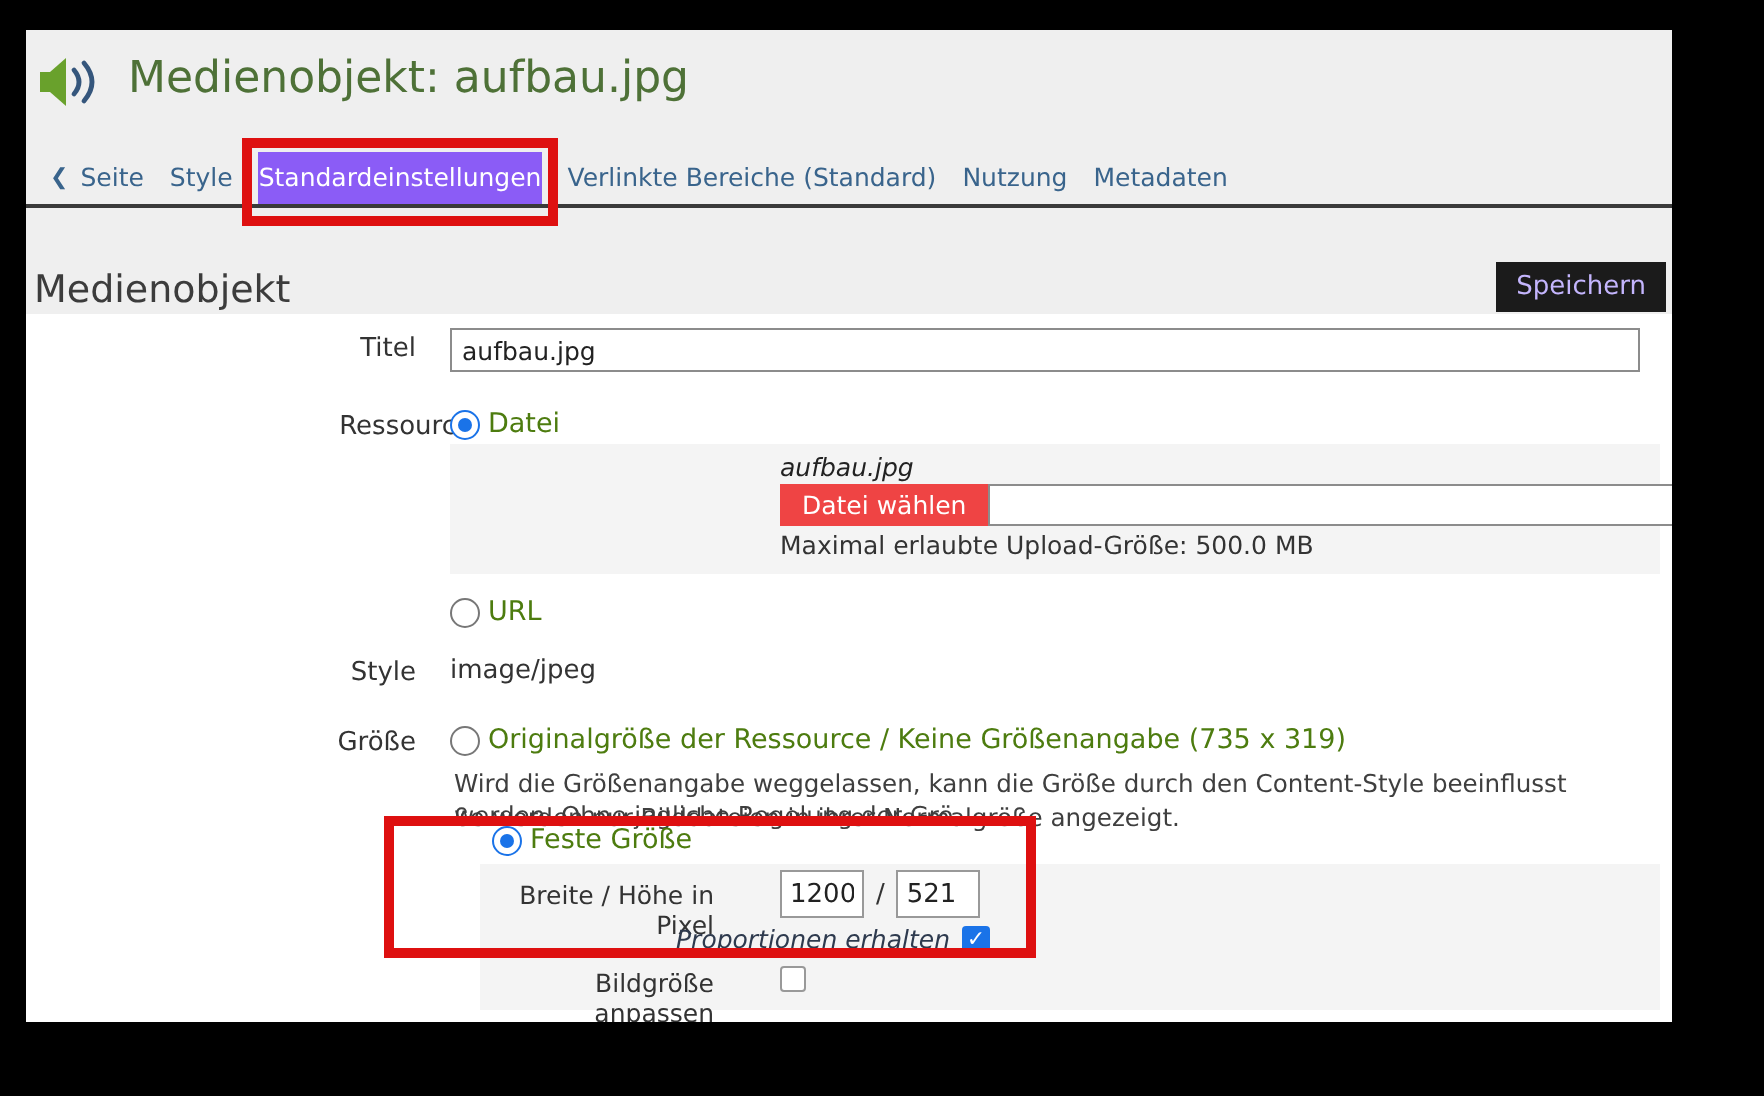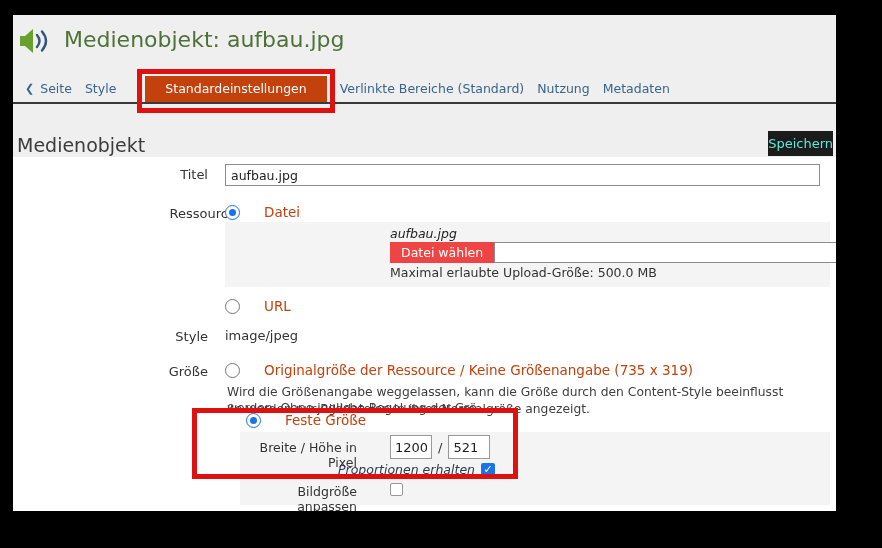--- a/index.html
+++ b/index.html
@@ -27,7 +27,7 @@
   .tab{display:flex;align-items:center;line-height:26px;white-space:nowrap;cursor:pointer;}
   .tab .chev{font-size:11px;margin-right:6px;color:#39648c;}
   .tab-active{
-    background:#c2410c;color:#ffffff;padding:0 20px;position:relative;margin-left:16px;
+    background:#8b5cf6;color:#ffffff;padding:0 0;position:relative;
   }
   .annot-tab{
     position:absolute;left:-8px;right:-8px;top:-7px;bottom:-11px;

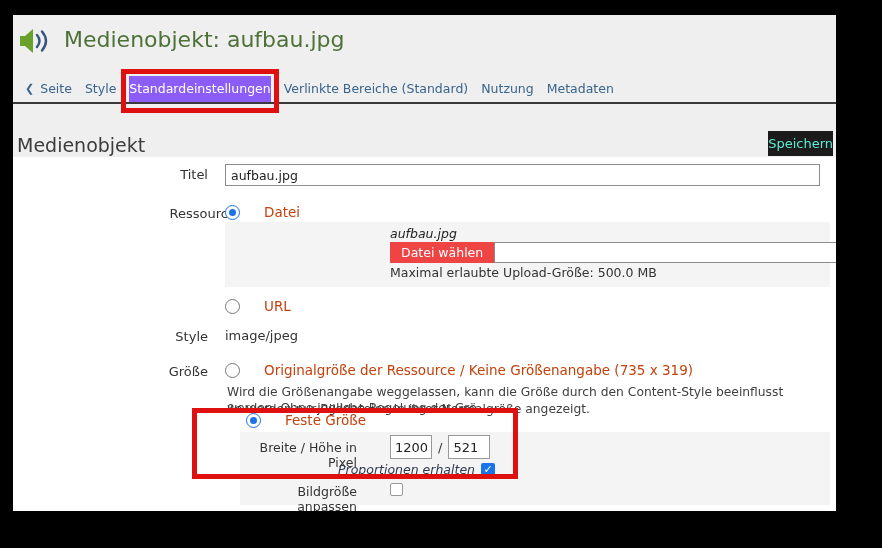--- a/index.html
+++ b/index.html
@@ -36,8 +36,8 @@
   
   .section-title{position:absolute;left:4px;top:119px;font-size:19px;color:#3c3c3c;}
   .save-button{
-    position:absolute;right:3px;top:116px;background:#1b1b1b;color:#5eead4;
-    font-size:13px;padding:5px 0;cursor:pointer;
+    position:absolute;right:3px;top:116px;background:#1b1b1b;color:#c4b5fd;
+    font-size:13px;padding:5px 10px;cursor:pointer;
   }
   
   .flabel{position:absolute;left:0;width:195px;text-align:right;font-size:13px;color:#333;}

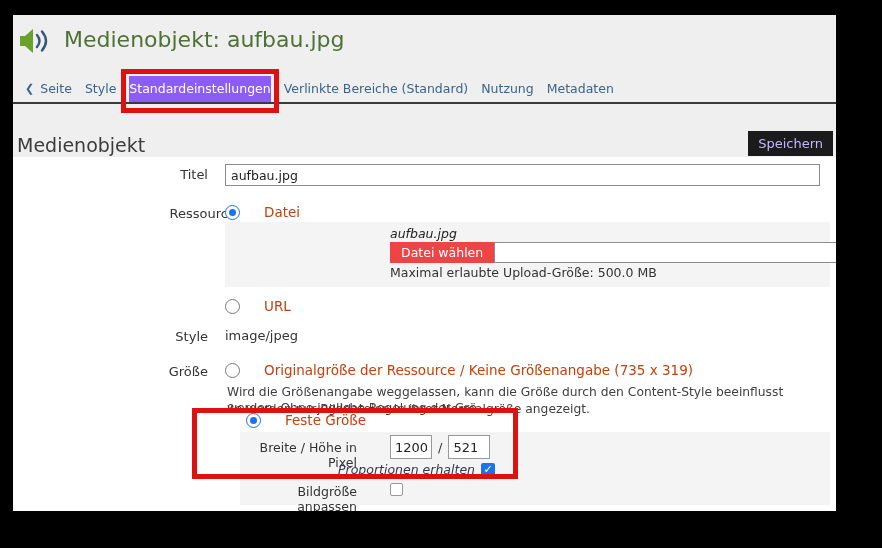--- a/index.html
+++ b/index.html
@@ -47,7 +47,7 @@
     border:1px solid #8c8c8c;background:#fff;font-family:inherit;font-size:12.5px;color:#222;
     padding:0 5px;outline:none;
   }
-  .radio-row{position:absolute;display:flex;align-items:center;gap:24px;font-size:13.5px;color:#c2410c;}
+  .radio-row{position:absolute;display:flex;align-items:center;gap:4px;font-size:13.5px;color:#4d7c0f;}
   .radio{width:13px;height:13px;border-radius:50%;border:1.5px solid #777;background:#fff;
     display:inline-flex;align-items:center;justify-content:center;flex:0 0 auto;cursor:pointer;}
   .radio.checked{border-color:#1a73e8;}

